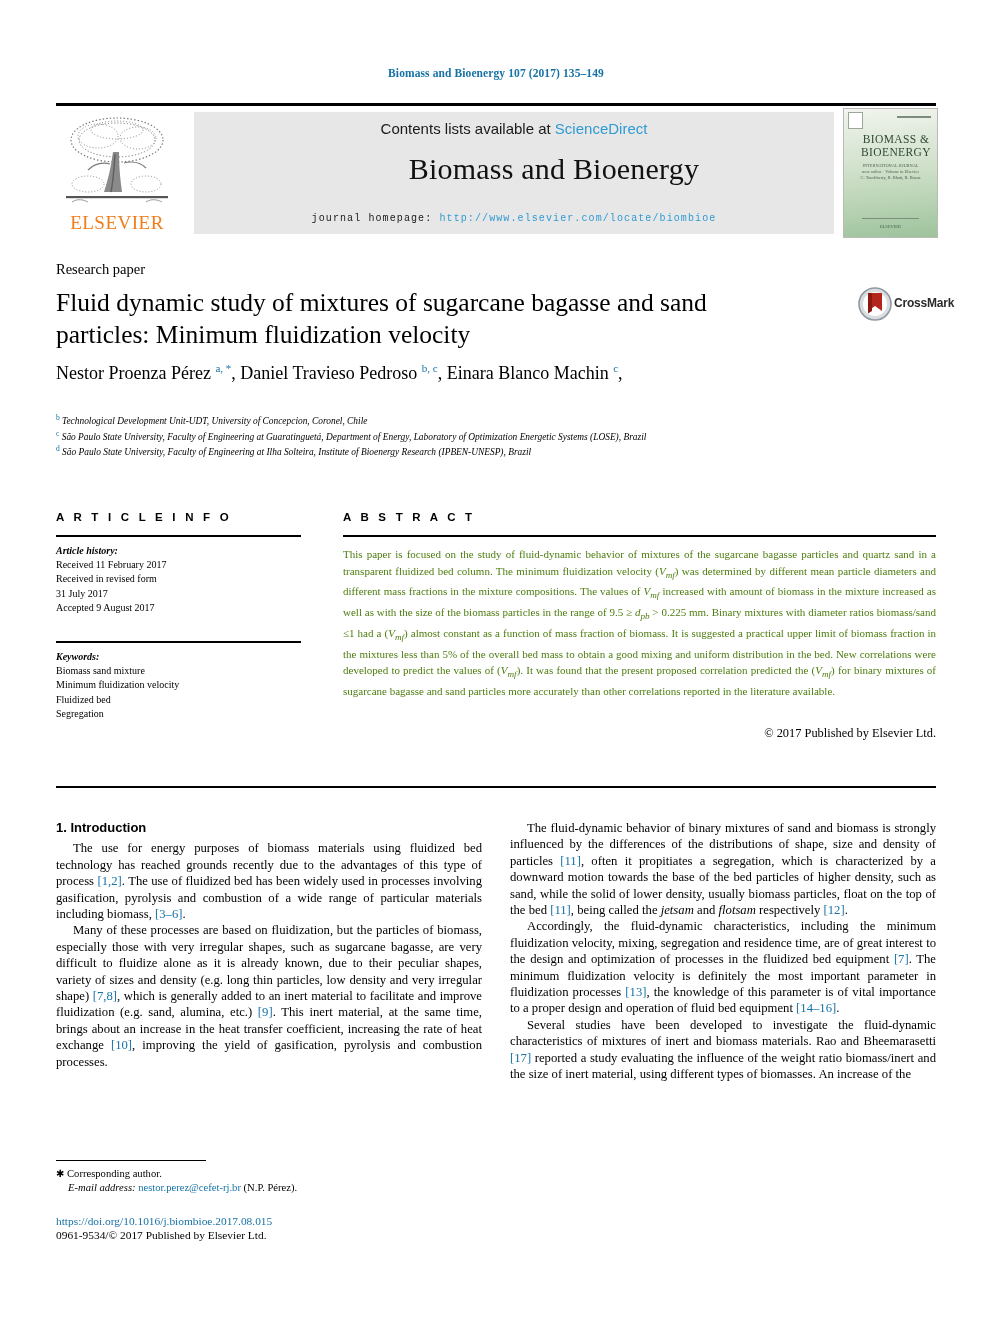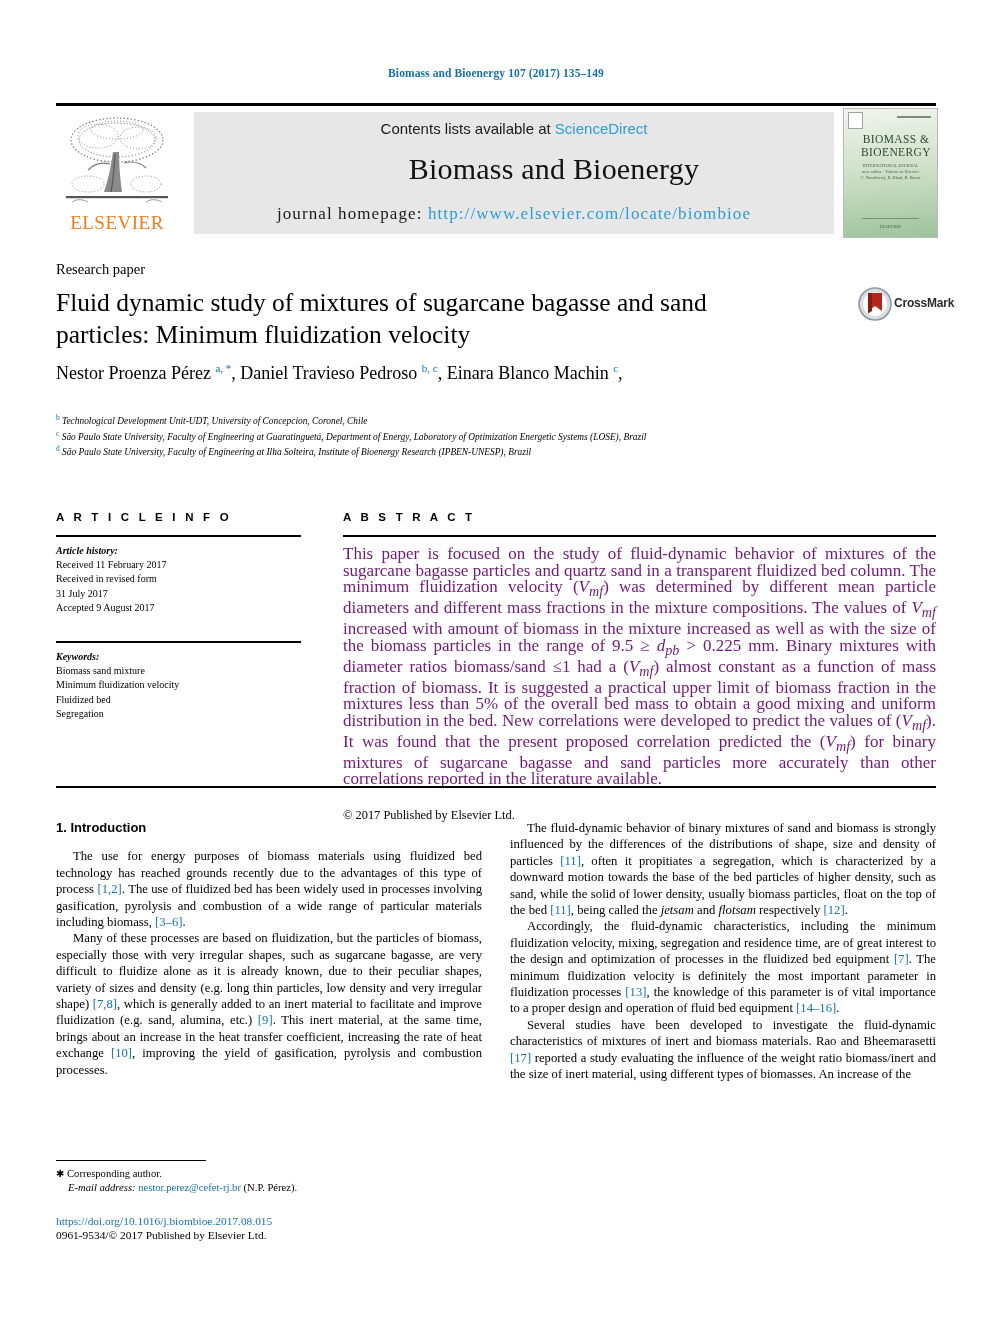--- a/index.html
+++ b/index.html
@@ -96,8 +96,8 @@
     position: absolute;
     left: 0; bottom: 10px;
     width: 640px;
-    font-family: Liberation Serif, serif;
-    font-size: 17px;
+    font-family: Liberation Mono, monospace;
+    font-size: 10px;
     letter-spacing: 1.1px;
     color: #1a1a1a;
   }

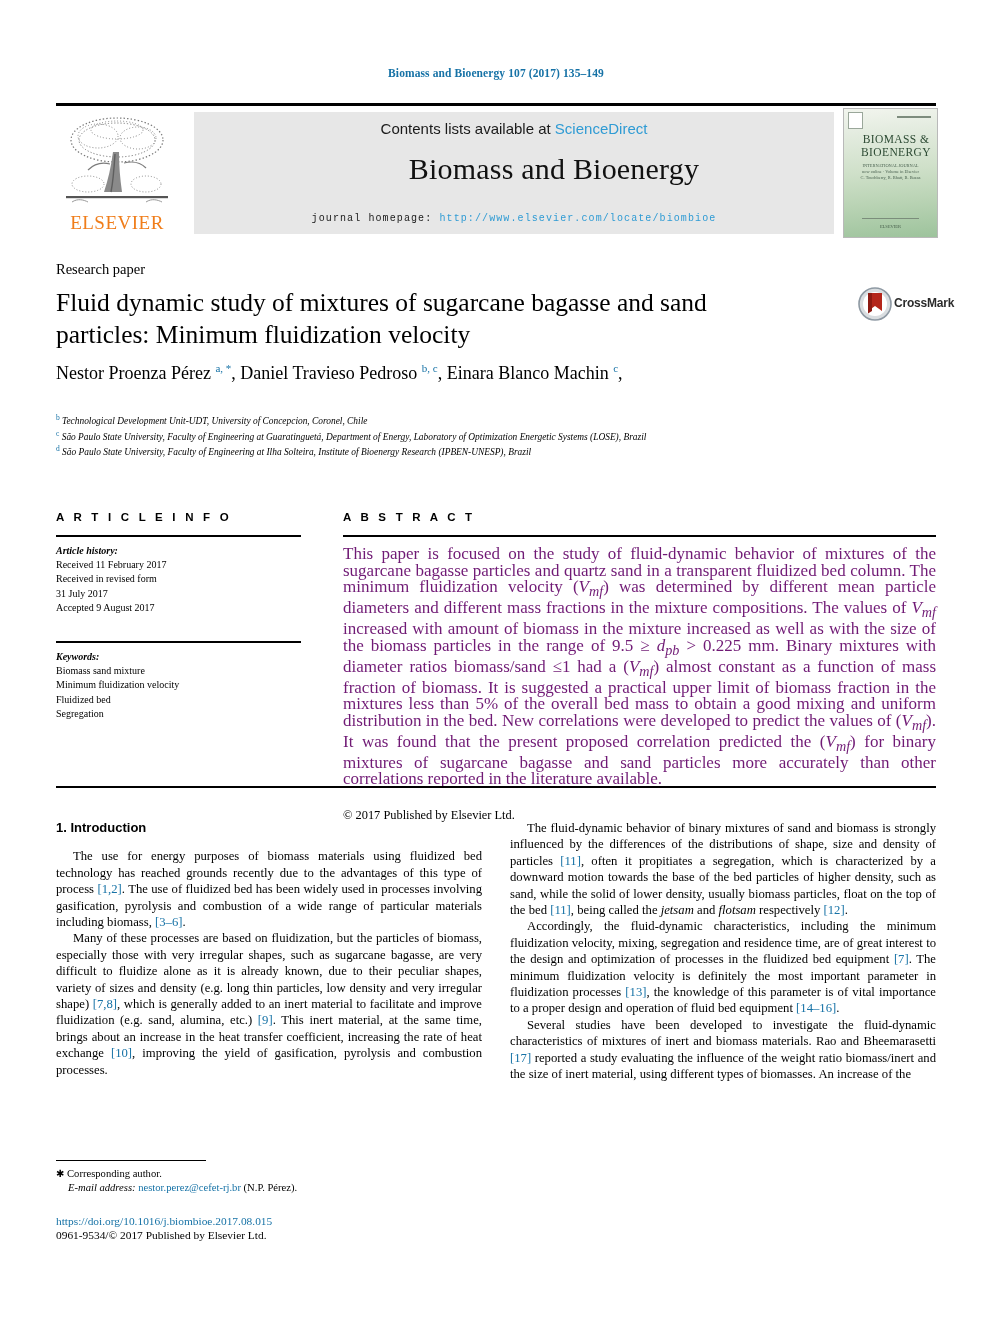--- a/index.html
+++ b/index.html
@@ -259,10 +259,10 @@
     margin-bottom: 9px;
   }
   .abs-body {
-    font-size: 17px;
+    font-size: 11px;
     line-height: 16.6px;
     text-align: justify;
-    color: #701a75;
+    color: #4d7c0f;
   }
   .abs-body i { font-style: italic; }
   .abs-copy {

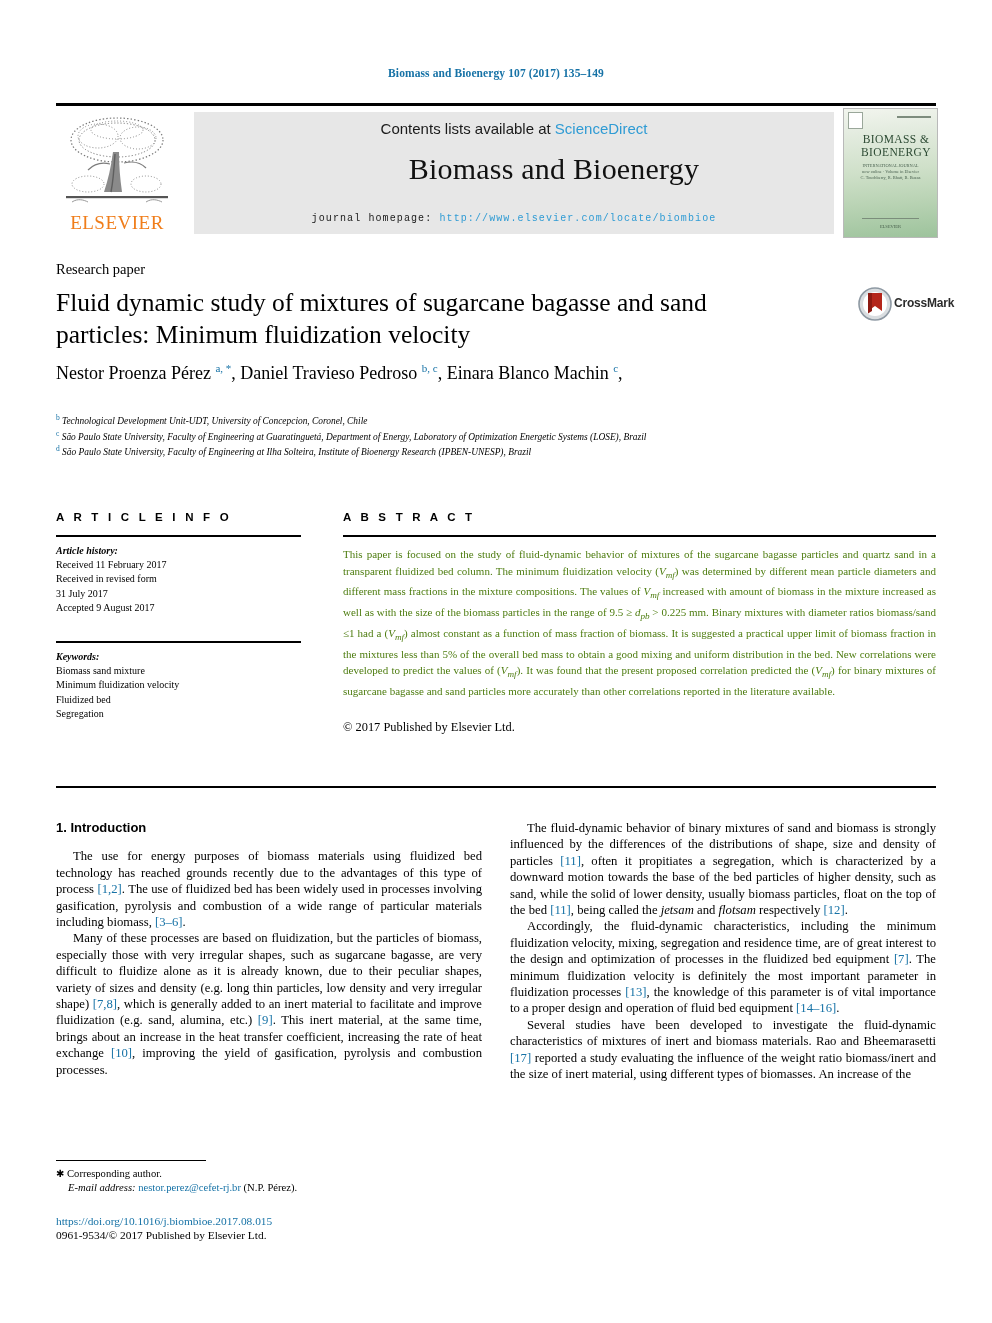--- a/index.html
+++ b/index.html
@@ -266,8 +266,8 @@
   }
   .abs-body i { font-style: italic; }
   .abs-copy {
-    margin-top: 20px;
-    text-align: left;
+    margin-top: 26px;
+    text-align: right;
     font-size: 12.4px;
   }
   .block-rule-bottom {

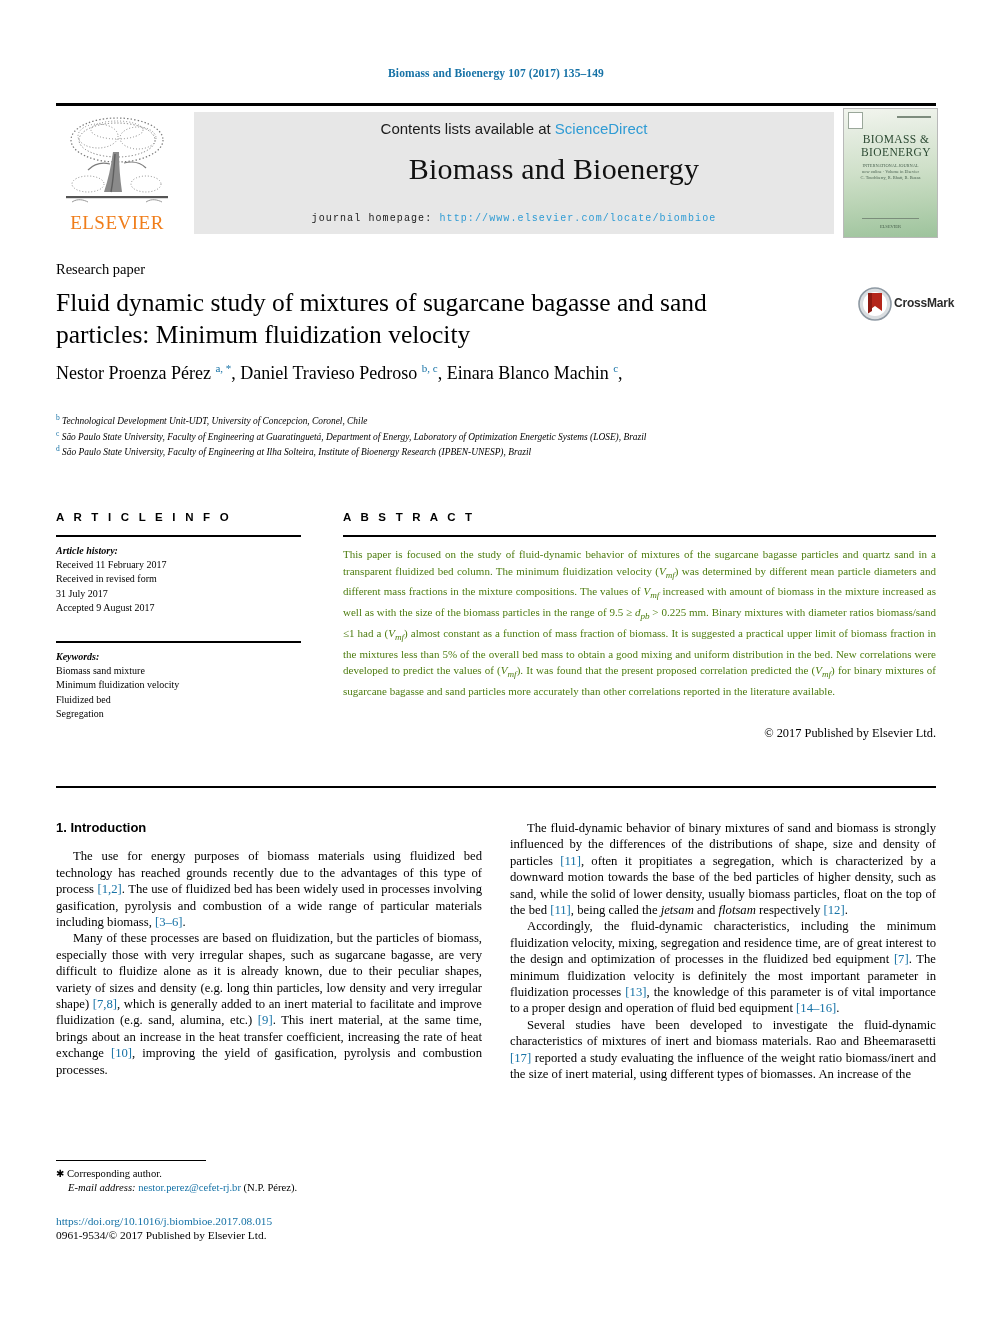--- a/index.html
+++ b/index.html
@@ -290,7 +290,7 @@
   .col-left  { left: 56px; }
   .col-right { left: 510px; }
   .col h2 {
-    margin: 0 0 12px 0;
+    margin: 0 0 4px 0;
     font-family: "Liberation Sans", sans-serif;
     font-size: 13px;
     font-weight: bold;

